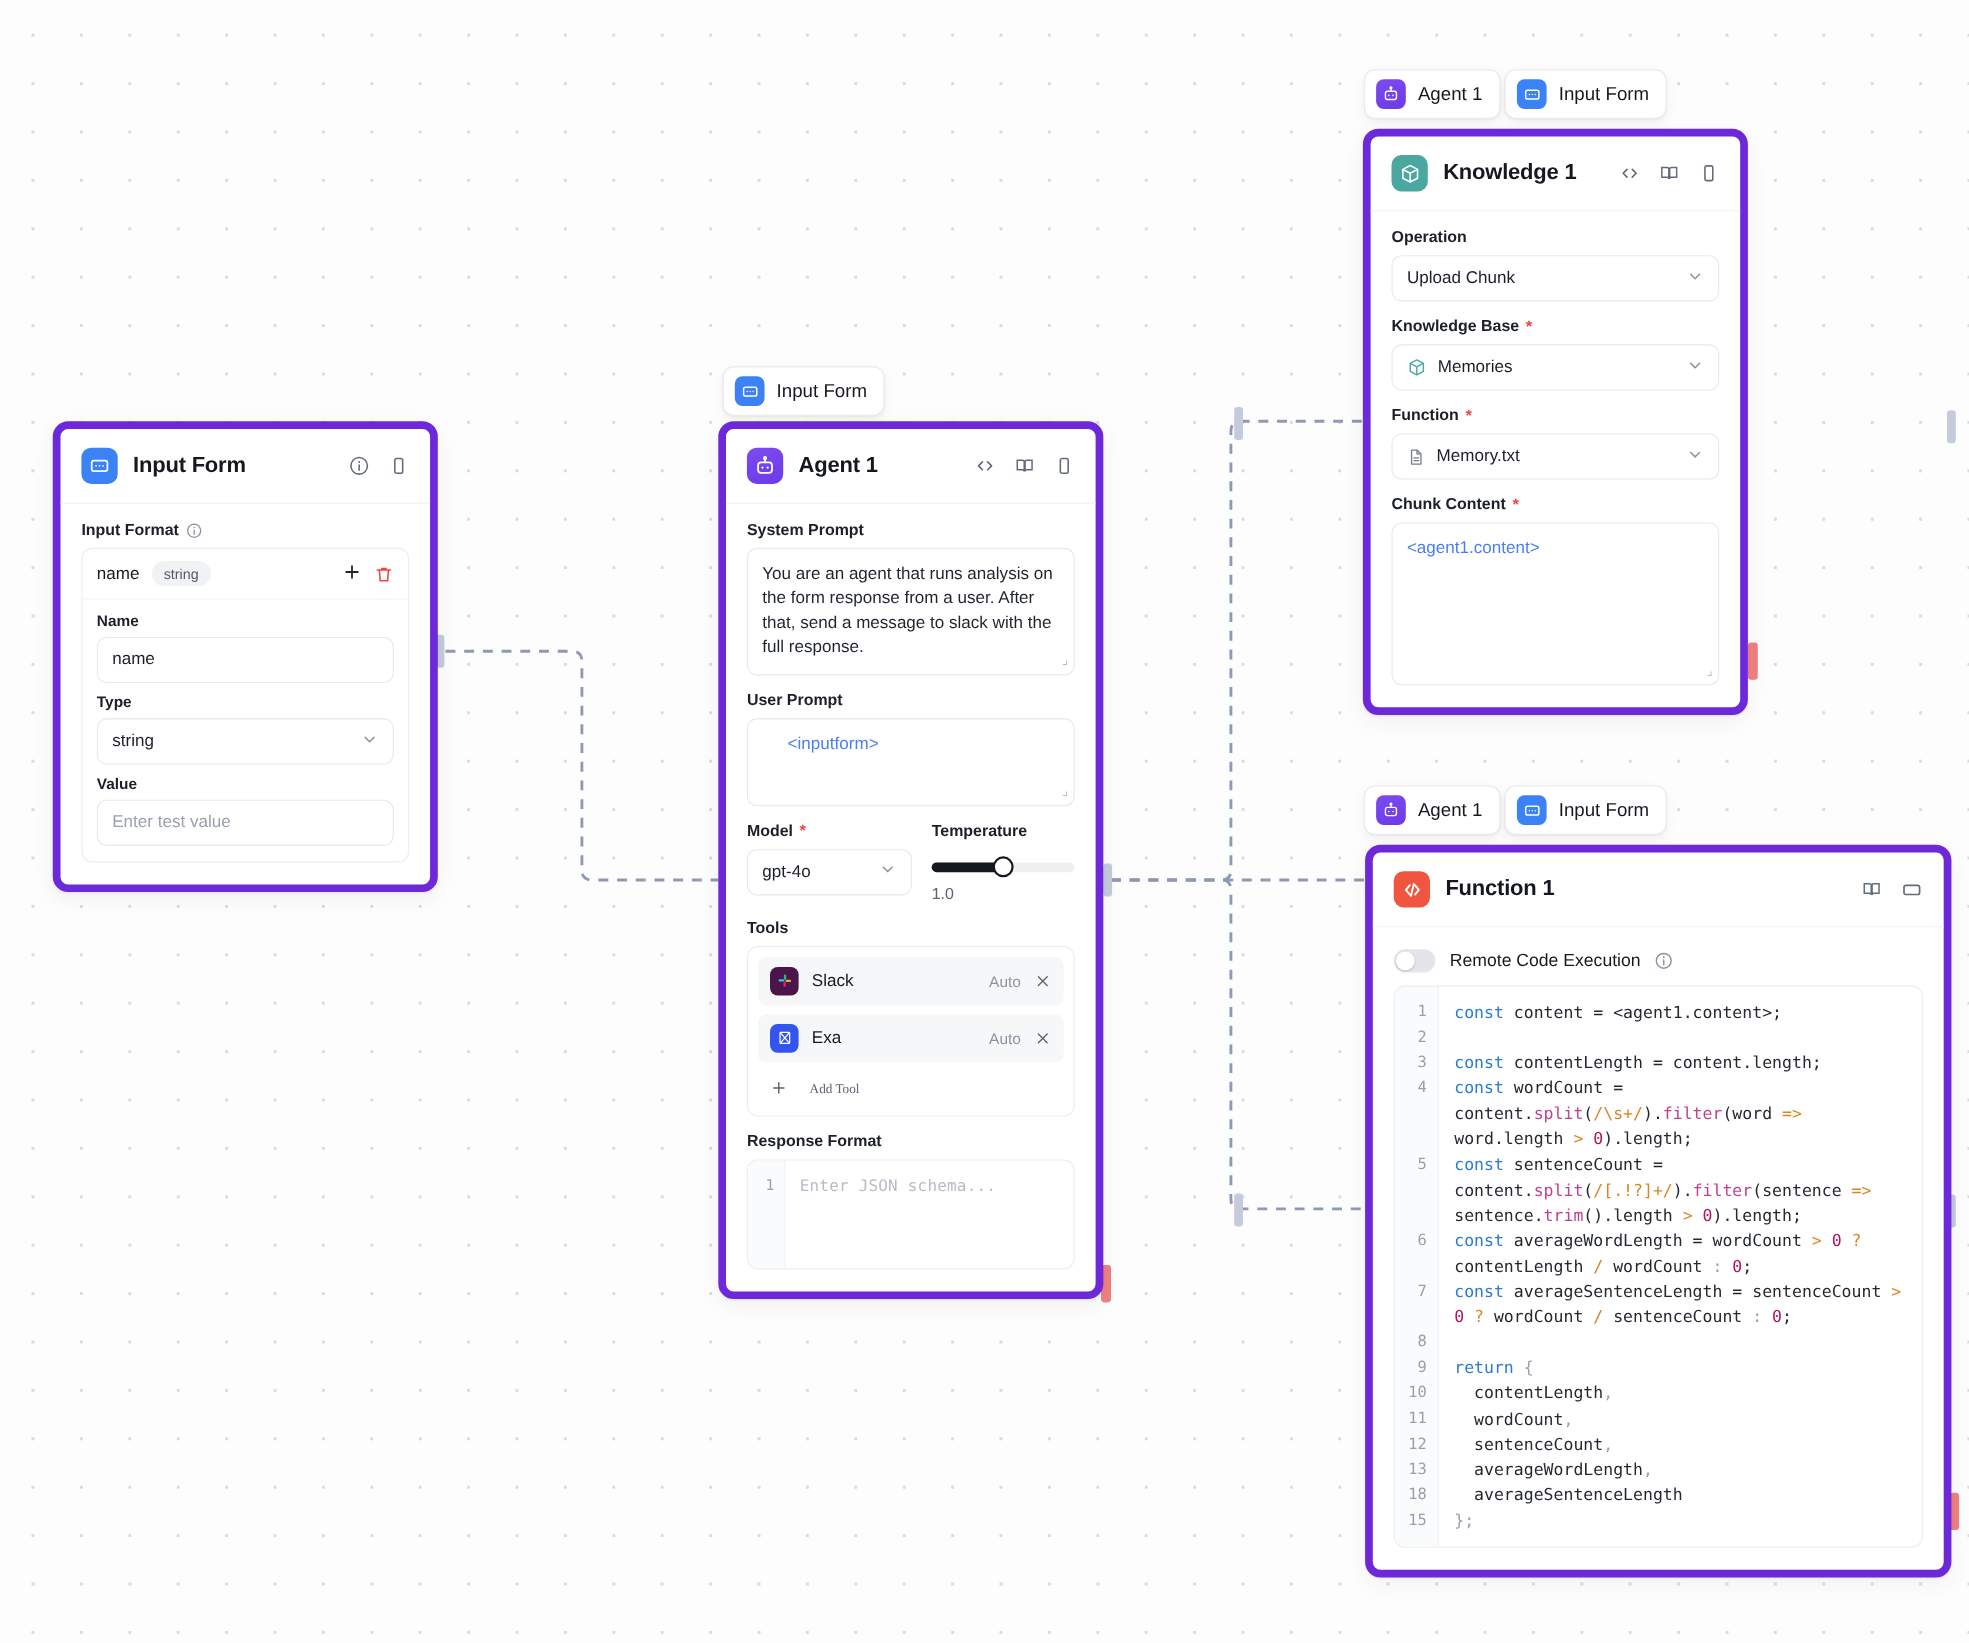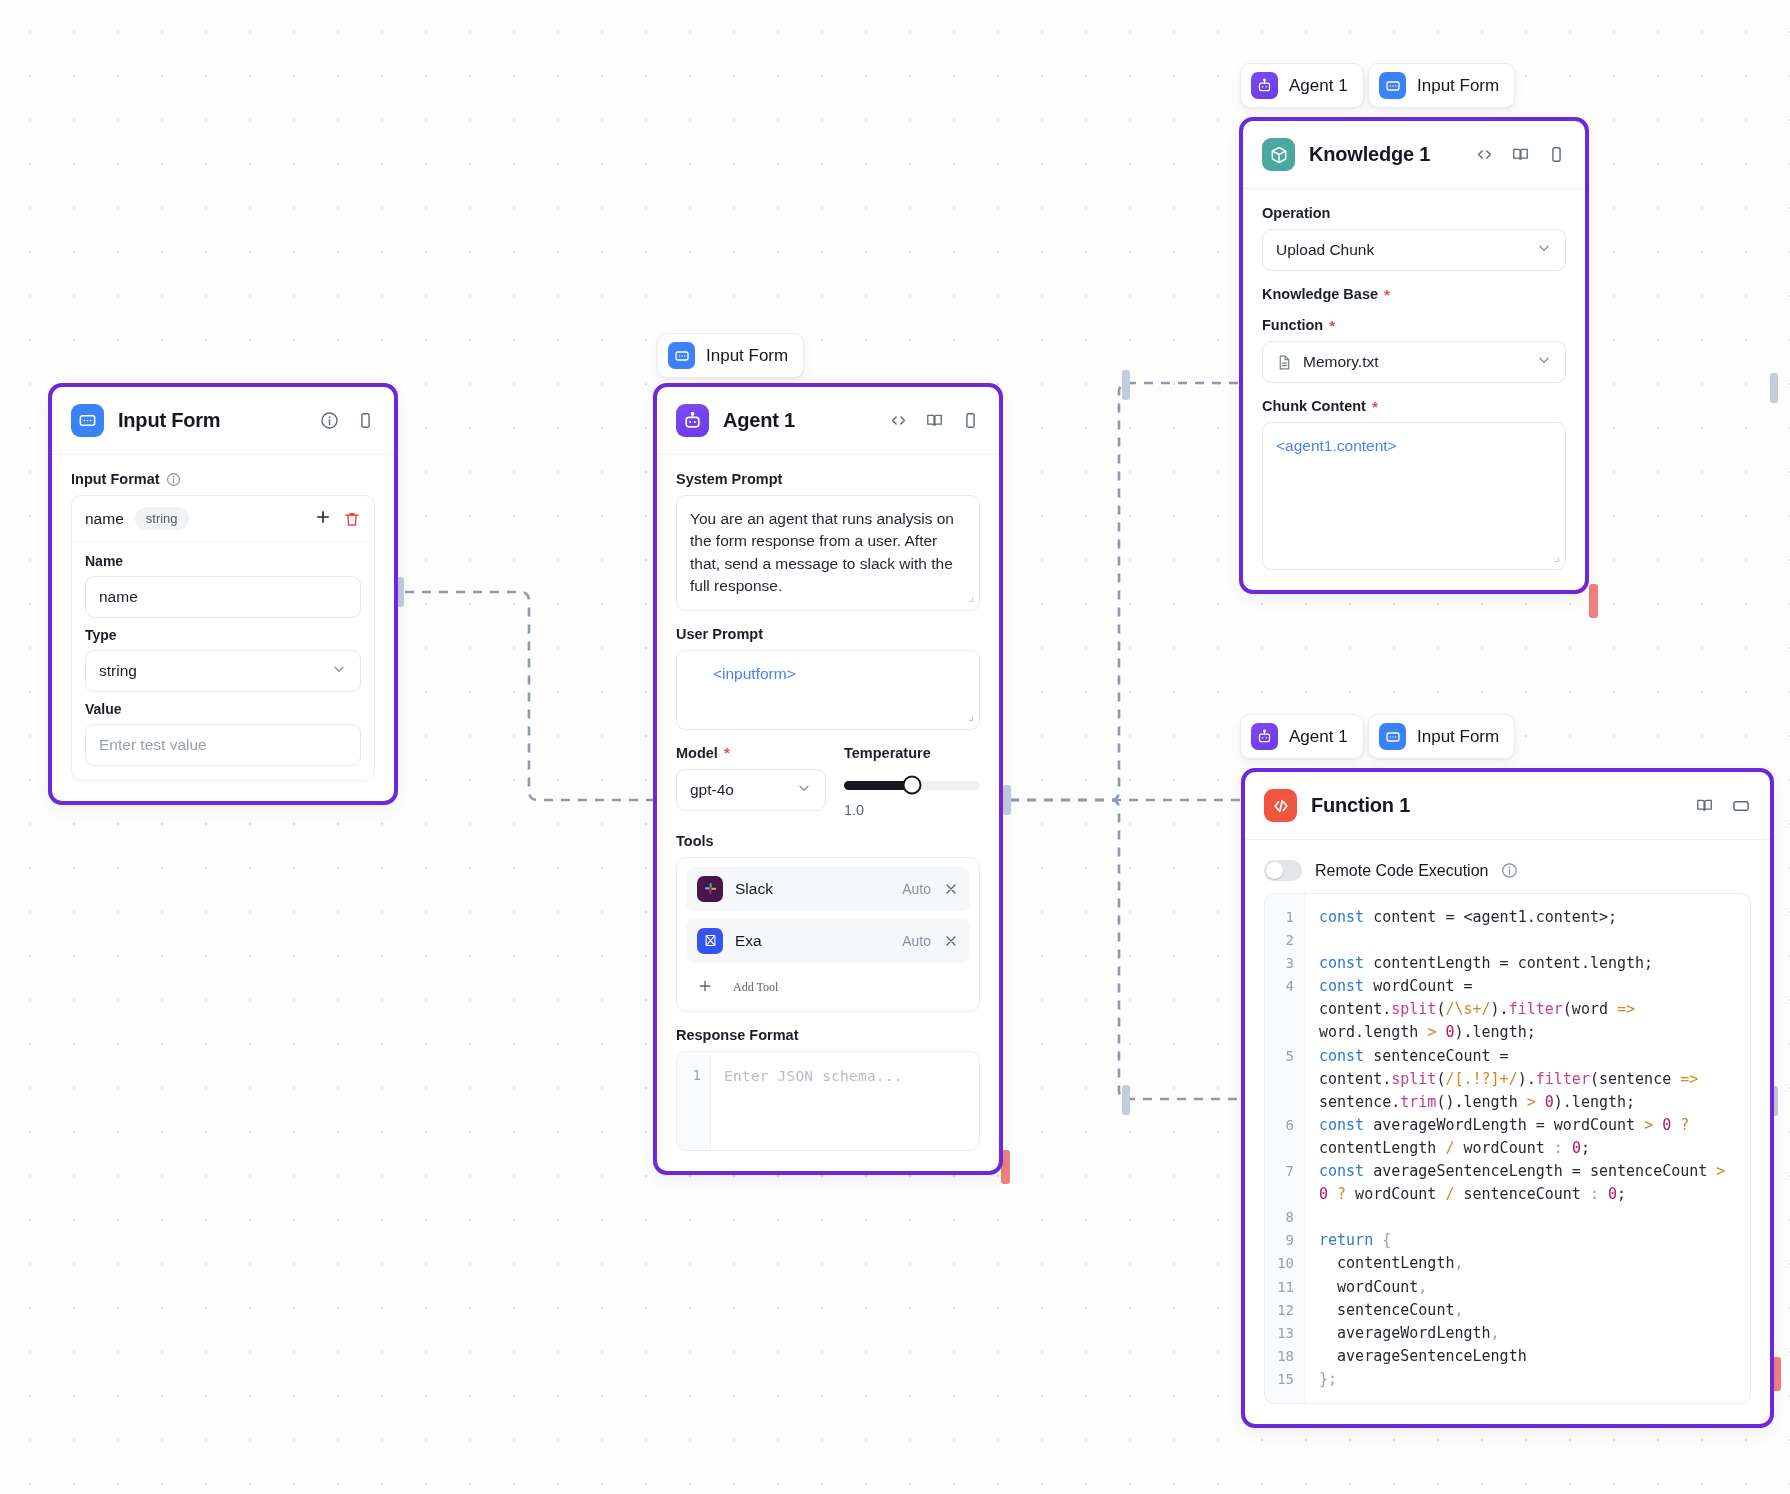--- a/index.html
+++ b/index.html
@@ -21,7 +21,7 @@
   .node {
     position: absolute;
     background: #ffffff;
-    border: 4px solid #6d28d9;
+    border: 7px solid #6d28d9;
     border-radius: 14px;
     box-shadow: 0 1px 2px rgba(16,24,40,.05), 0 6px 20px rgba(16,24,40,.05);
   }

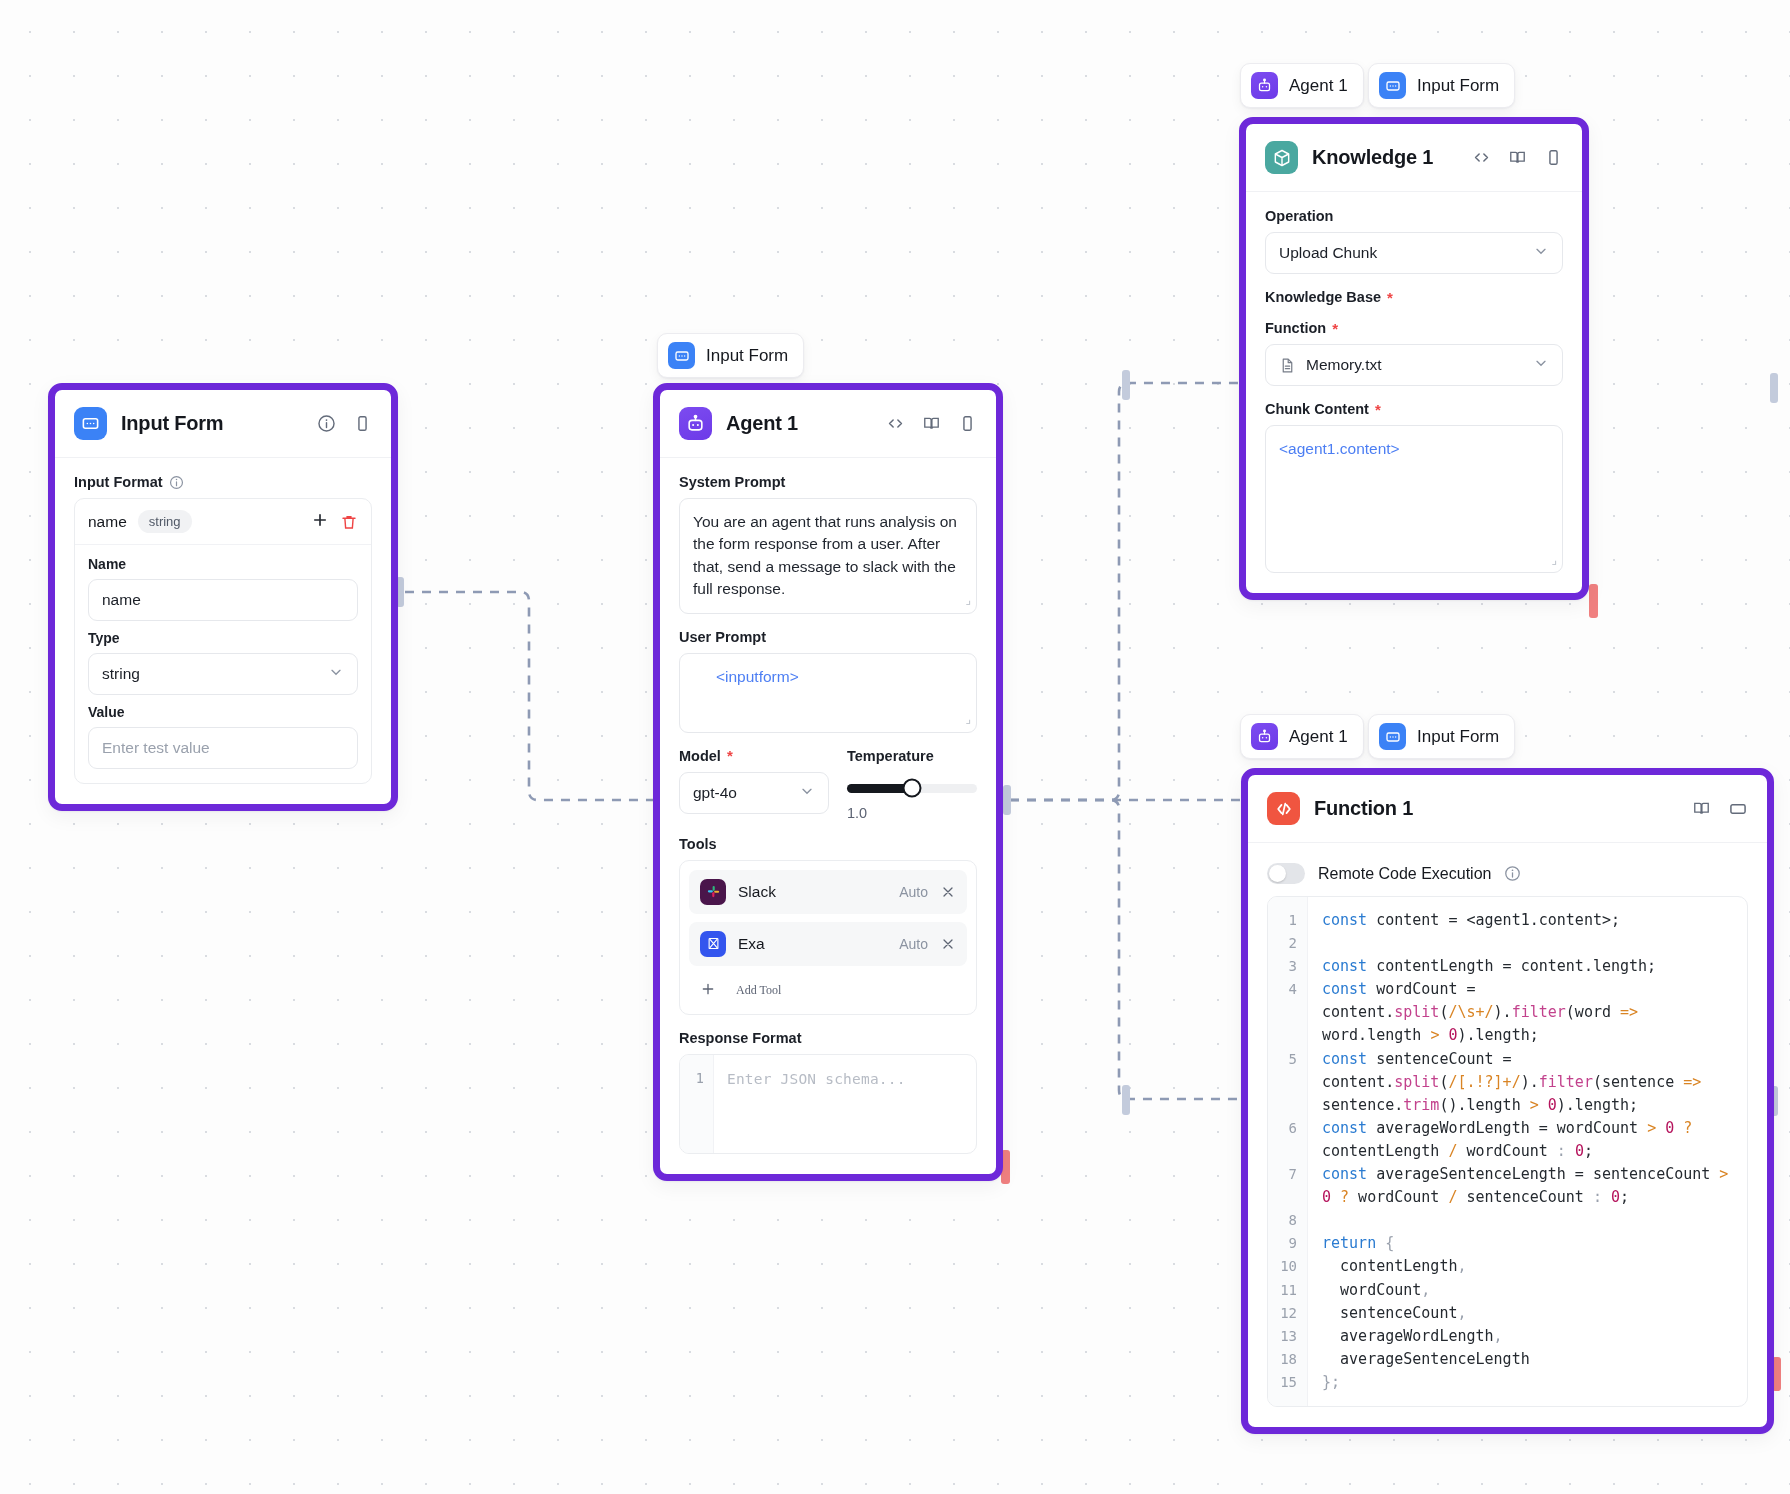--- a/index.html
+++ b/index.html
@@ -543,6 +543,20 @@
         <div class="flabel">
           <span>Knowledge Base</span>
             <span class="req">*</span>
+        </div>
+        <div class="ctrl">
+          <span style="display:flex;">
+            <svg width="18" height="18" viewBox="0 0 24 24" fill="none" stroke="#4aa8a0" stroke-width="1.7" stroke-linejoin="round">
+                <path d="M12 3l8 4.2v9.6L12 21l-8-4.2V7.2z"></path>
+                <path d="M4 7.2l8 4.2 8-4.2M12 11.4V21"></path>
+              </svg>
+          </span>
+          <span>Memories</span>
+          <span class="chev">
+            <svg width="16" height="16" viewBox="0 0 24 24" fill="none" stroke="currentColor" stroke-width="2" stroke-linecap="round">
+                <path d="M6 9.5l6 6 6-6"></path>
+              </svg>
+          </span>
         </div>
       </div>
 

